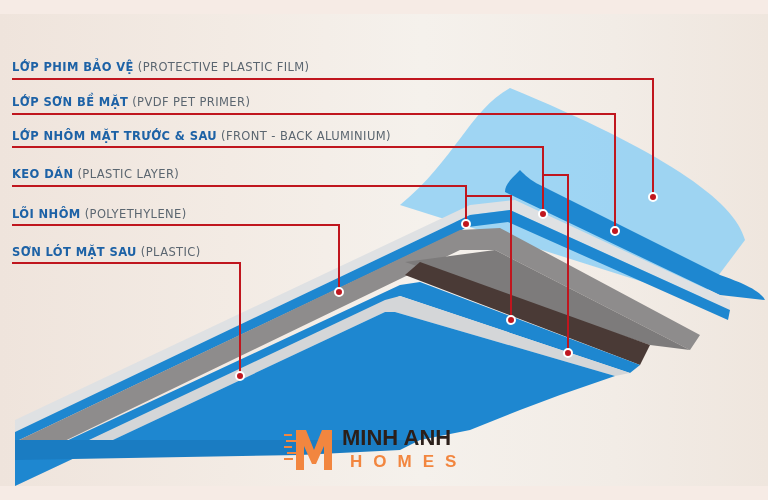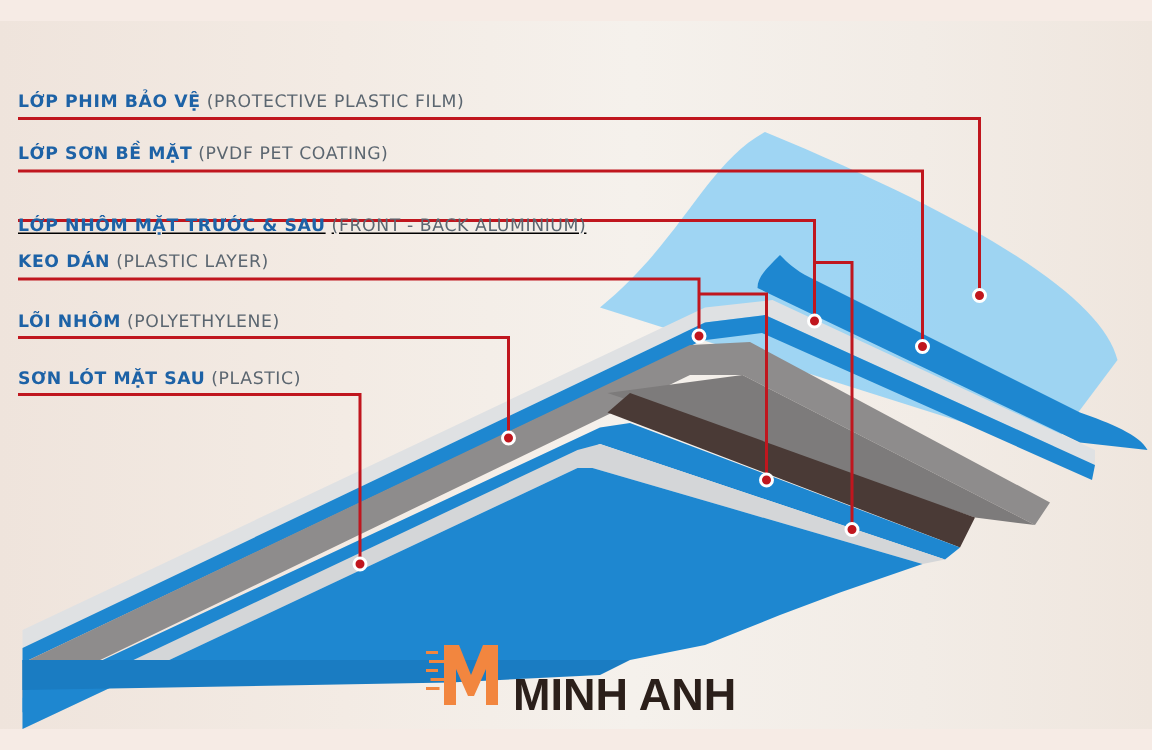--- a/index.html
+++ b/index.html
@@ -74,7 +74,7 @@
   <span class="vn">LỚP PHIM BẢO VỆ</span><span class="en">(PROTECTIVE PLASTIC FILM)</span>
 </div>
 <div class="label" style="top:95px;">
-  <span class="vn">LỚP SƠN BỀ MẶT</span><span class="en">(PVDF PET COATING)</span>
+  <span class="vn">LỚP SƠN BỀ MẶT</span><span class="en">(PVDF PET PRIMER)</span>
 </div>
 <div class="label" style="top:143px;text-decoration:underline;">
   <span class="vn">LỚP NHÔM MẶT TRƯỚC &amp; SAU</span><span class="en">(FRONT - BACK ALUMINIUM)</span>

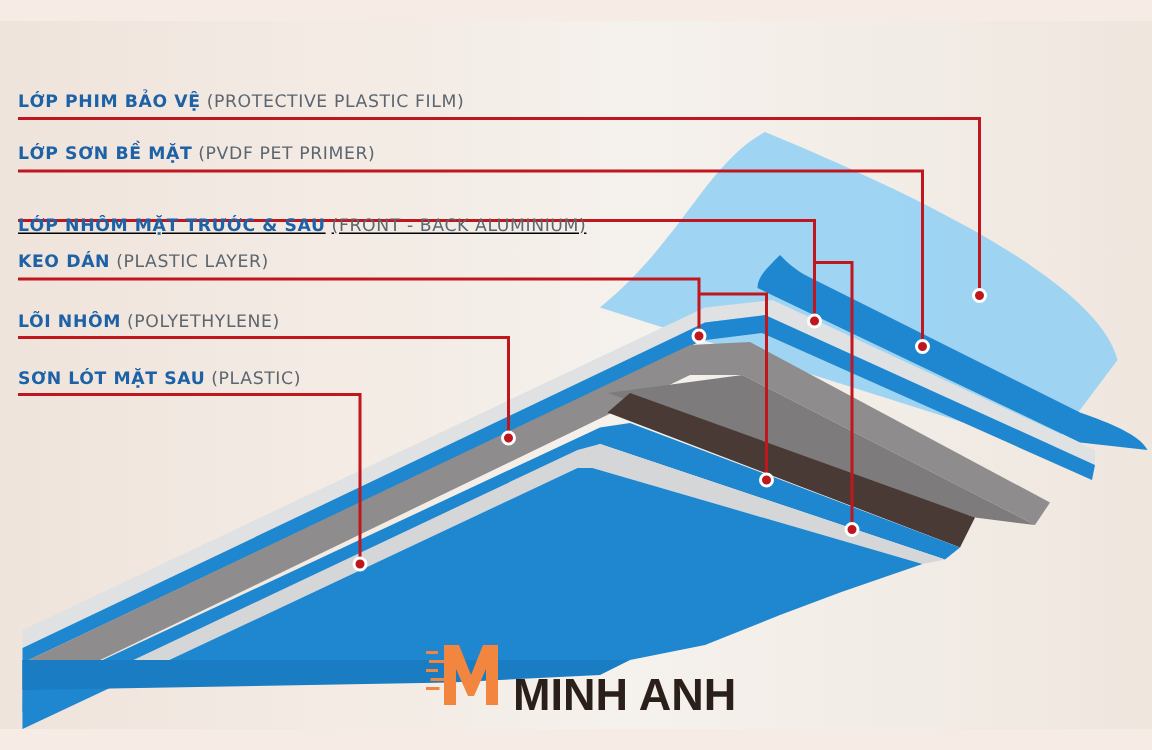--- a/index.html
+++ b/index.html
@@ -76,7 +76,7 @@
 <div class="label" style="top:95px;">
   <span class="vn">LỚP SƠN BỀ MẶT</span><span class="en">(PVDF PET PRIMER)</span>
 </div>
-<div class="label" style="top:143px;text-decoration:underline;">
+<div class="label" style="top:129px;">
   <span class="vn">LỚP NHÔM MẶT TRƯỚC &amp; SAU</span><span class="en">(FRONT - BACK ALUMINIUM)</span>
 </div>
 <div class="label" style="top:167px;">

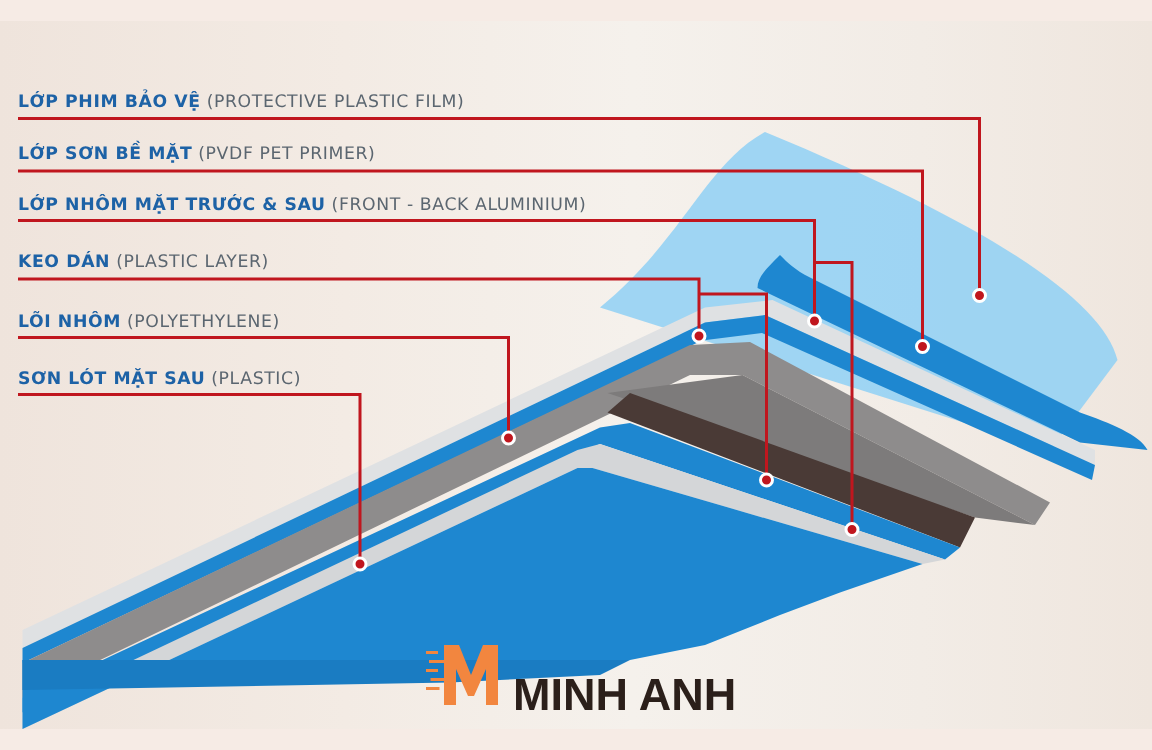--- a/index.html
+++ b/index.html
@@ -14,7 +14,7 @@
   .label .en { color:#5b6670; font-weight:normal; margin-left:4px; }
   .logo { position:absolute; left:284px; top:424px; width:240px; height:56px; }
   .logo-m { position:absolute; left:0; top:2px; width:50px; height:46px; }
-  .logo-title { position:absolute; left:58px; top:0px; font-family:"Liberation Sans", sans-serif; font-weight:bold; font-size:30px; color:#2b1f1a; letter-spacing:0px; line-height:28px;margin-top:26px; }
+  .logo-title { position:absolute; left:58px; top:0px; font-family:"Liberation Sans", sans-serif; font-weight:bold; font-size:22px; color:#2b1f1a; letter-spacing:0px; line-height:28px; }
   .logo-sub { position:absolute; left:66px; top:28px; font-family:"Liberation Sans", sans-serif; font-weight:bold; font-size:17px; color:#f2863f; letter-spacing:11px; line-height:20px; }
 </style>
 </head>

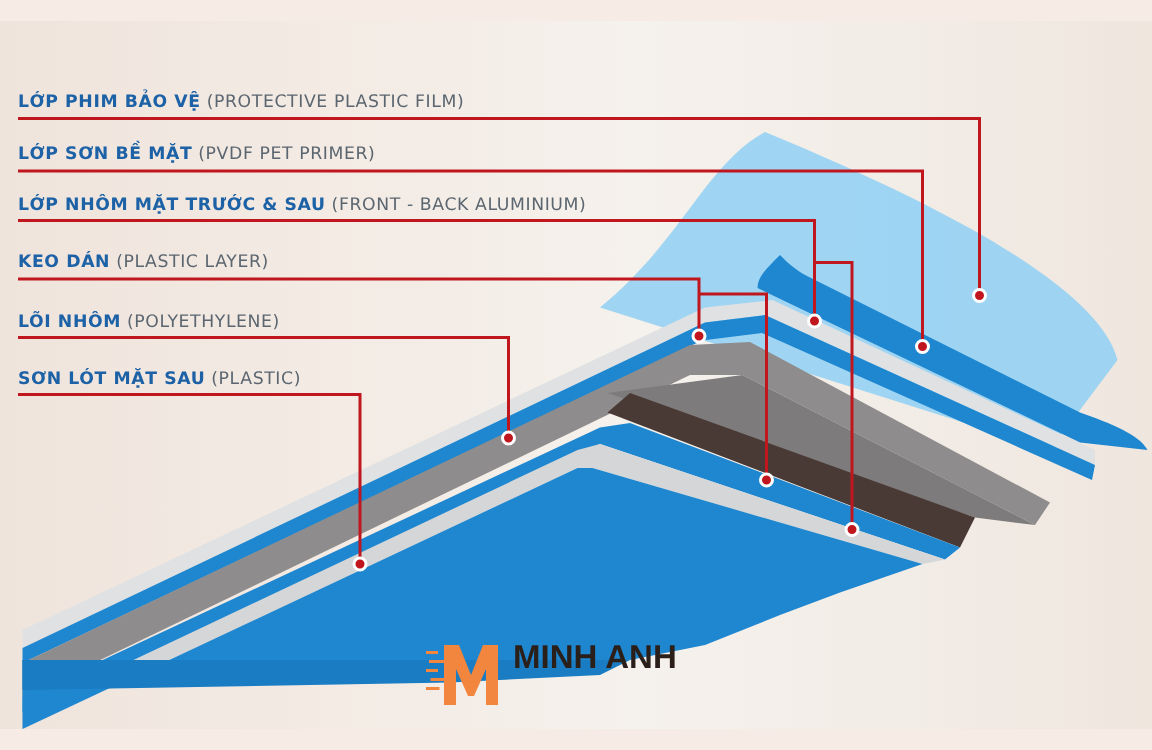--- a/index.html
+++ b/index.html
@@ -101,6 +101,7 @@
     </g>
   </svg>
   <div class="logo-title">MINH ANH</div>
+  <div class="logo-sub">HOMES</div>
 </div>
 
 </body></html>

